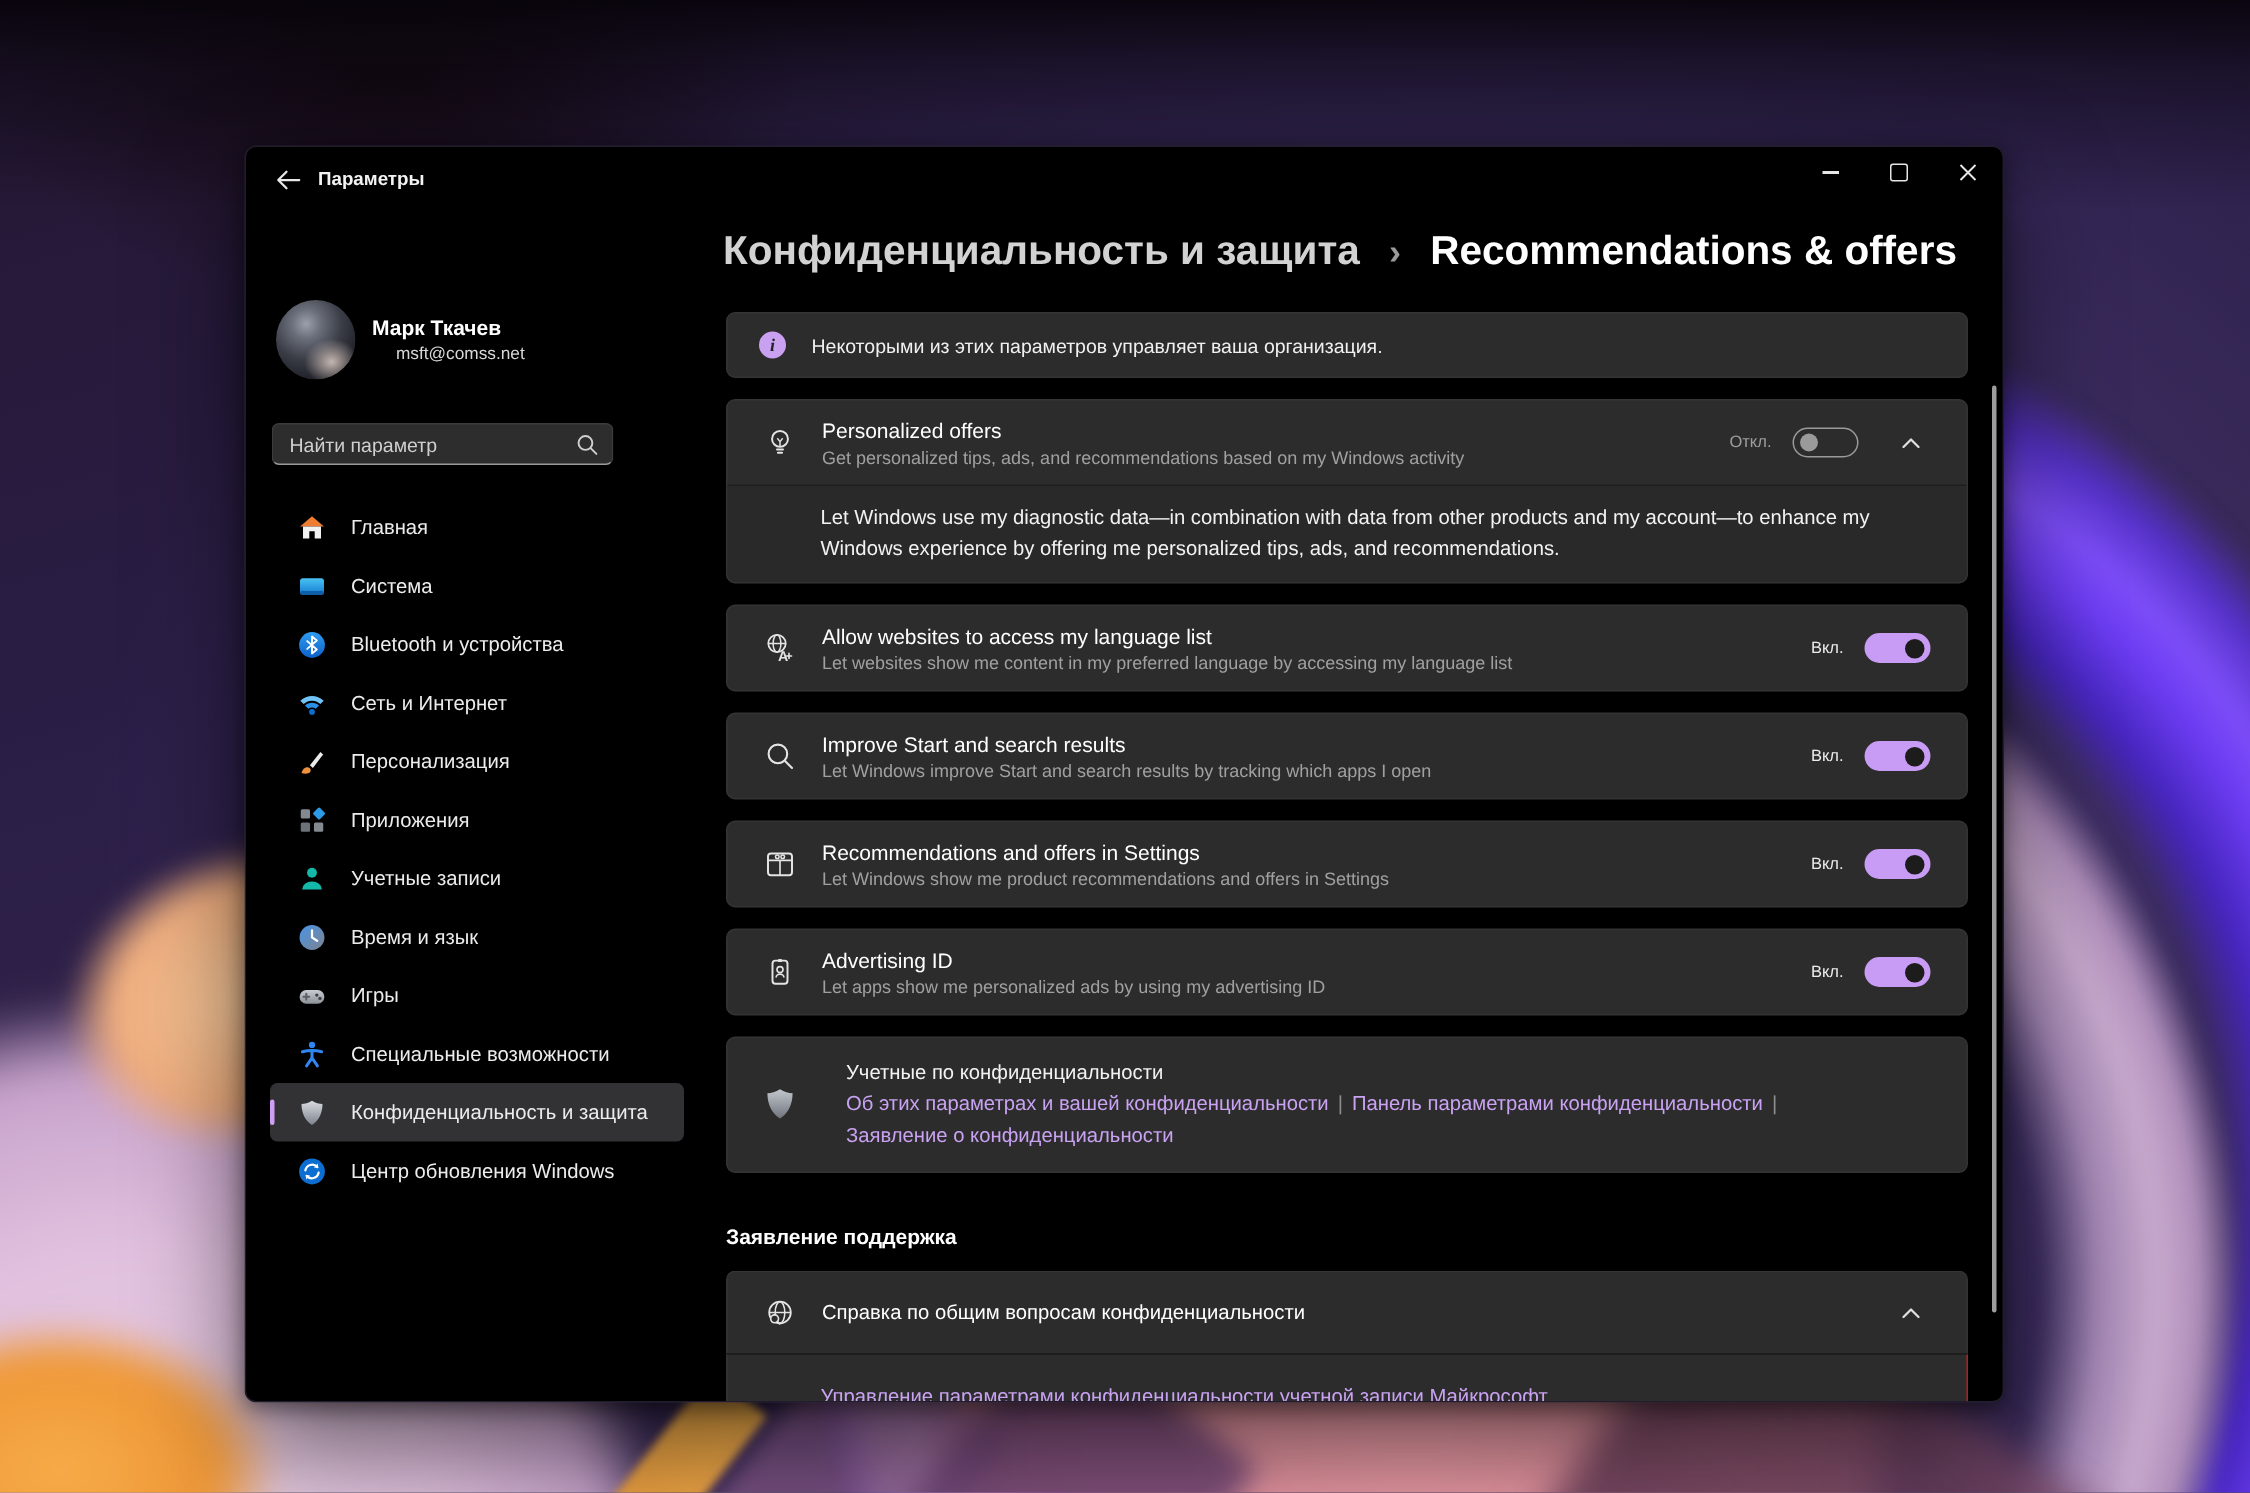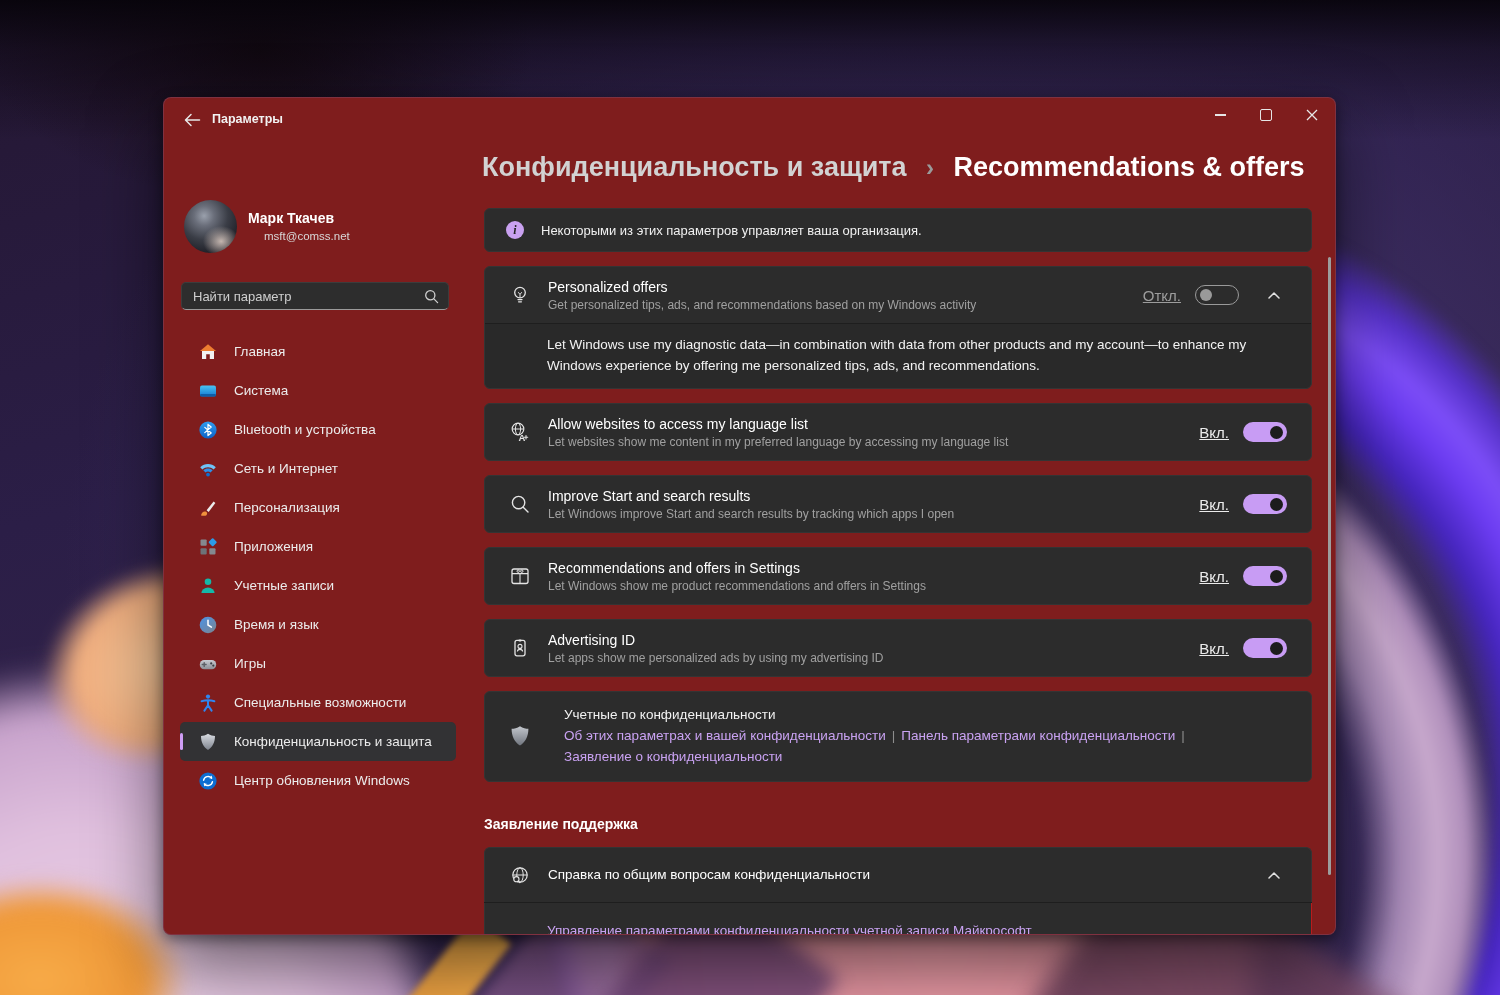--- a/index.html
+++ b/index.html
@@ -35,7 +35,7 @@
     background:linear-gradient(180deg,#7c4a66,#56304e);opacity:.8;}
 
   
-  #window{position:absolute;left:163px;top:97px;width:1173px;height:838px;background:#7f1d1d;
+  #window{position:absolute;left:163px;top:97px;width:1173px;height:838px;background:#000000;
     border-radius:8px;box-shadow:0 30px 70px rgba(0,0,0,.55),0 4px 14px rgba(0,0,0,.45);
     border:1px solid rgba(130,110,170,.25);overflow:hidden;box-sizing:border-box;color:#fff;}
   .titlebar{position:absolute;left:0;top:0;right:0;height:46px;}

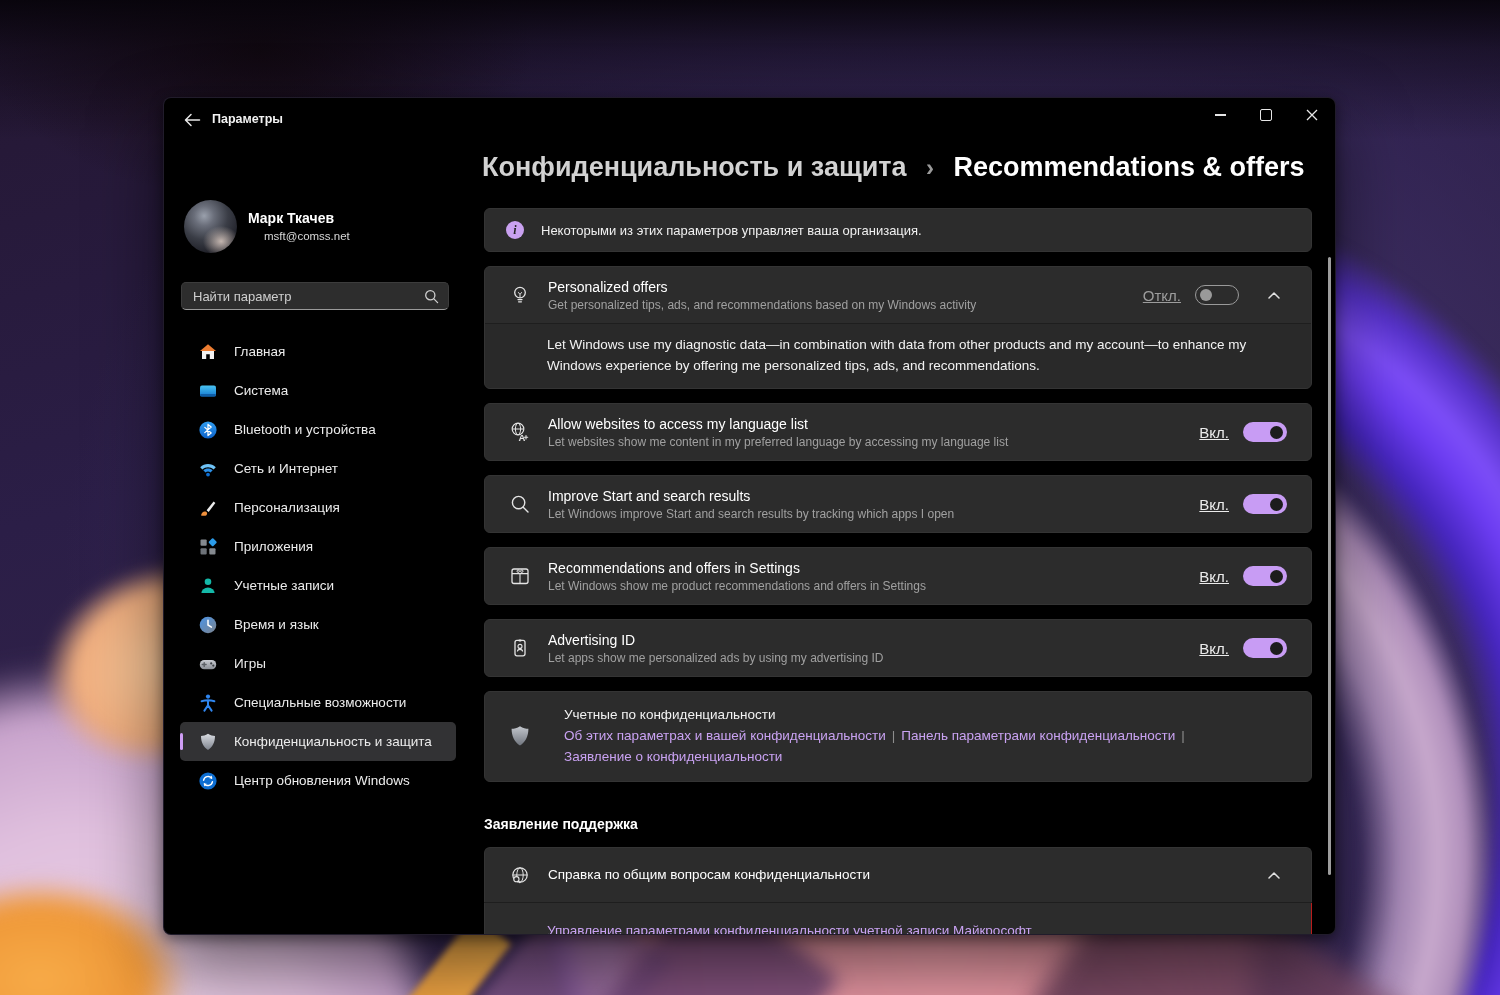--- a/index.html
+++ b/index.html
@@ -54,7 +54,7 @@
       radial-gradient(circle at 38% 30%,#9aa0ac 0%,#6a6e7a 20%,#3a3d46 48%,#23242c 72%,#17181d 100%);}
   .p-name{position:absolute;left:84px;top:66px;font-size:14px;font-weight:bold;color:#fff;}
   .p-email{position:absolute;left:84px;top:86px;font-size:11.5px;color:#d8d8d8;padding-left:16px;}
-  .searchbox{position:absolute;left:17px;top:138px;width:268px;height:28px;box-sizing:border-box;
+  .searchbox{position:absolute;left:17px;top:138px;width:228px;height:28px;box-sizing:border-box;
     background:#2d2d2d;border:1px solid #3c3c3c;border-bottom:1px solid #9a9a9a;border-radius:5px;}
   .searchbox input{position:absolute;left:0;top:0;width:230px;height:100%;background:transparent;border:none;outline:none;
     color:#e8e8e8;font-size:13px;padding:0 0 0 11px;font-family:"Liberation Sans",sans-serif;}

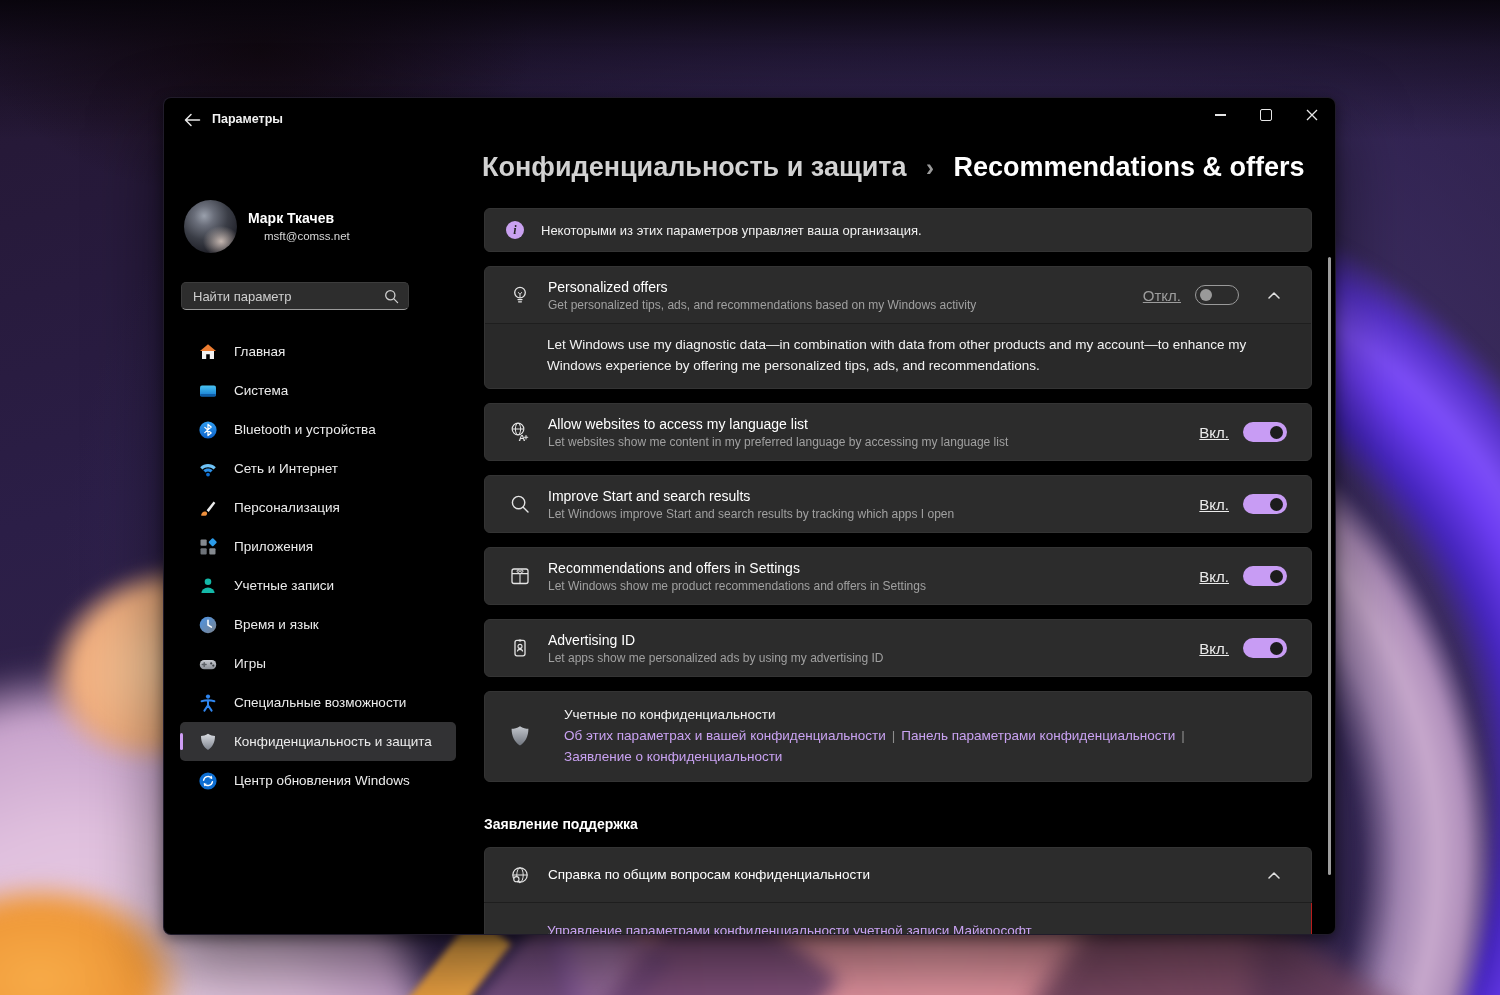--- a/index.html
+++ b/index.html
@@ -84,7 +84,7 @@
   .rtext{flex:1;min-width:0;}
   .rtitle{font-size:14px;color:#ffffff;line-height:18px;}
   .rdesc{font-size:12px;color:#a0a0a0;line-height:15px;margin-top:2px;}
-  .state{font-size:15px;margin-right:14px;text-decoration:underline;}
+  .state{font-size:11px;margin-right:14px;}
   .state.on{color:#ececec;}
   .state.off{color:#9d9d9d;}
   .toggle{width:44px;height:20px;border-radius:11px;position:relative;cursor:pointer;box-sizing:border-box;}

